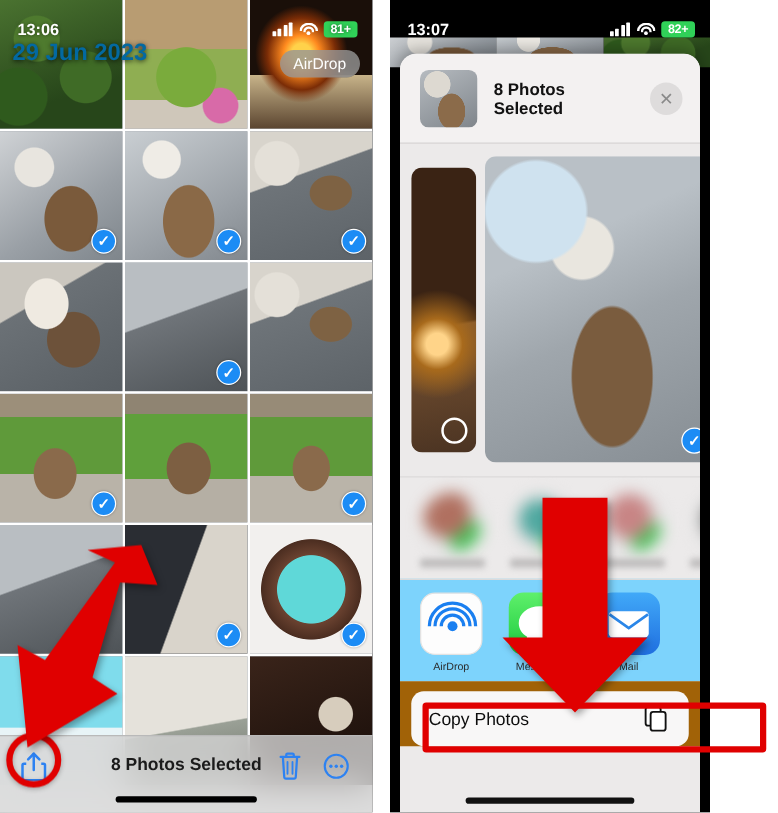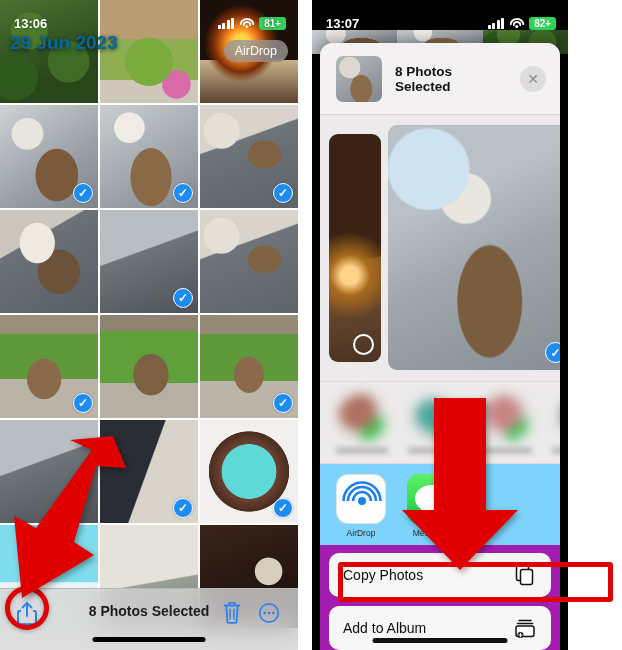--- a/index.html
+++ b/index.html
@@ -466,6 +466,15 @@
           <div class="lbl">Messages</div>
         </div>
 
+        <div class="app">
+          <div class="ico" style="background:linear-gradient(180deg,#41a9f8,#1f6fe0)">
+            <svg width="50" height="50" viewBox="0 0 50 50">
+              <rect x="9" y="15" width="32" height="21" rx="3.5" fill="#fff"></rect>
+              <path d="M9.6 17.5 L25 28.5 L40.4 17.5" stroke="#2a86e8" stroke-width="2.2" fill="none"></path>
+            </svg>
+          </div>
+          <div class="lbl">Mail</div>
+        </div>
 
 
       </div>

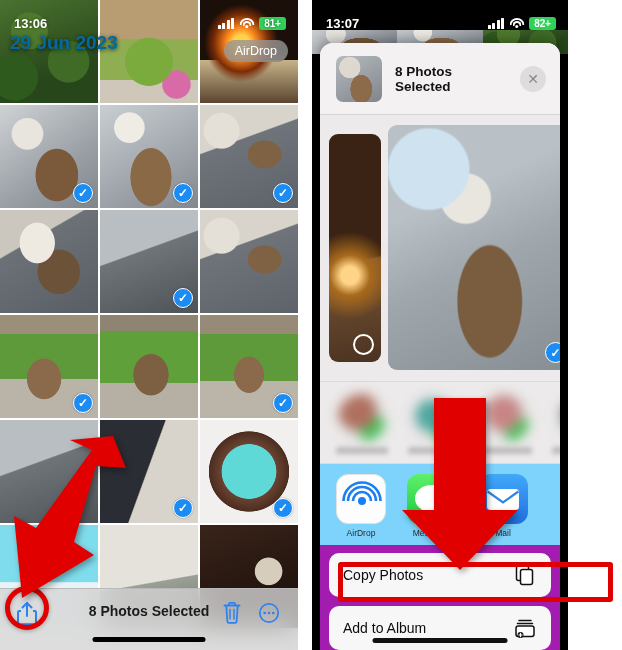--- a/index.html
+++ b/index.html
@@ -160,7 +160,7 @@
   .app .ico { width: 50px; height: 50px; border-radius: 12px; margin: 0 auto; position: relative; overflow:hidden; }
   .app .lbl { margin-top: 4px; font-size: 8.5px; color:#2a2a2a; white-space:nowrap; overflow:hidden; }
 
-  .action-list { padding: 8px 9px 0; background:#a21caf; }
+  .action-list { padding: 8px 9px 0; background:#a16207; }
   .action-row {
     background: #f8f7f7; border-radius: 10px; margin-bottom: 9px;
     height: 44px; display:flex; align-items:center; justify-content:space-between;

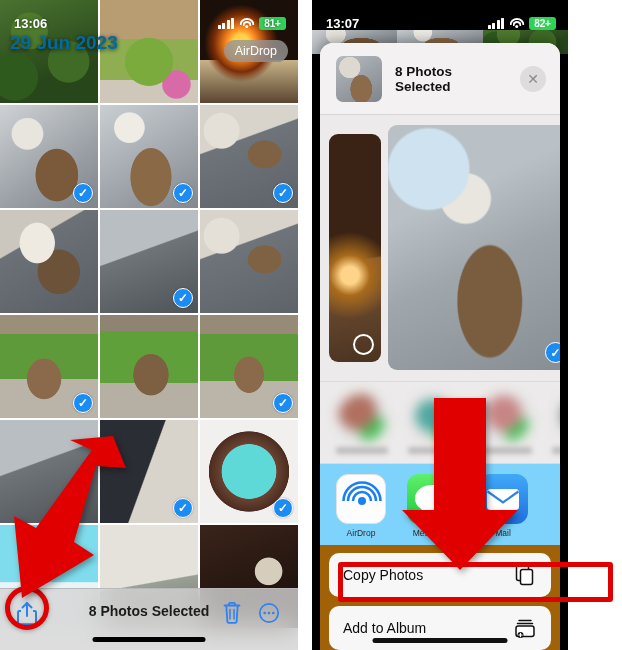--- a/index.html
+++ b/index.html
@@ -489,18 +489,6 @@
             </svg>
           </span>
         </div>
-        <div class="action-row">
-          <span>Add to Album</span>
-          <span class="ai">
-            <svg width="24" height="24" viewBox="0 0 24 24">
-              <path d="M6 4.5 H18" stroke="#111" stroke-width="1.5" stroke-linecap="round"></path>
-              <path d="M4.5 7.5 H19.5" stroke="#111" stroke-width="1.5" stroke-linecap="round"></path>
-              <rect x="3" y="10" width="18" height="10.5" rx="2.2" stroke="#111" stroke-width="1.5" fill="#fff"></rect>
-              <circle cx="7.5" cy="19" r="3" fill="#111"></circle>
-              <path d="M7.5 17.3 V20.7 M5.8 19 H9.2" stroke="#fff" stroke-width="1.2" stroke-linecap="round"></path>
-            </svg>
-          </span>
-        </div>
       </div>
 
       <div class="home-ind-r"></div>

